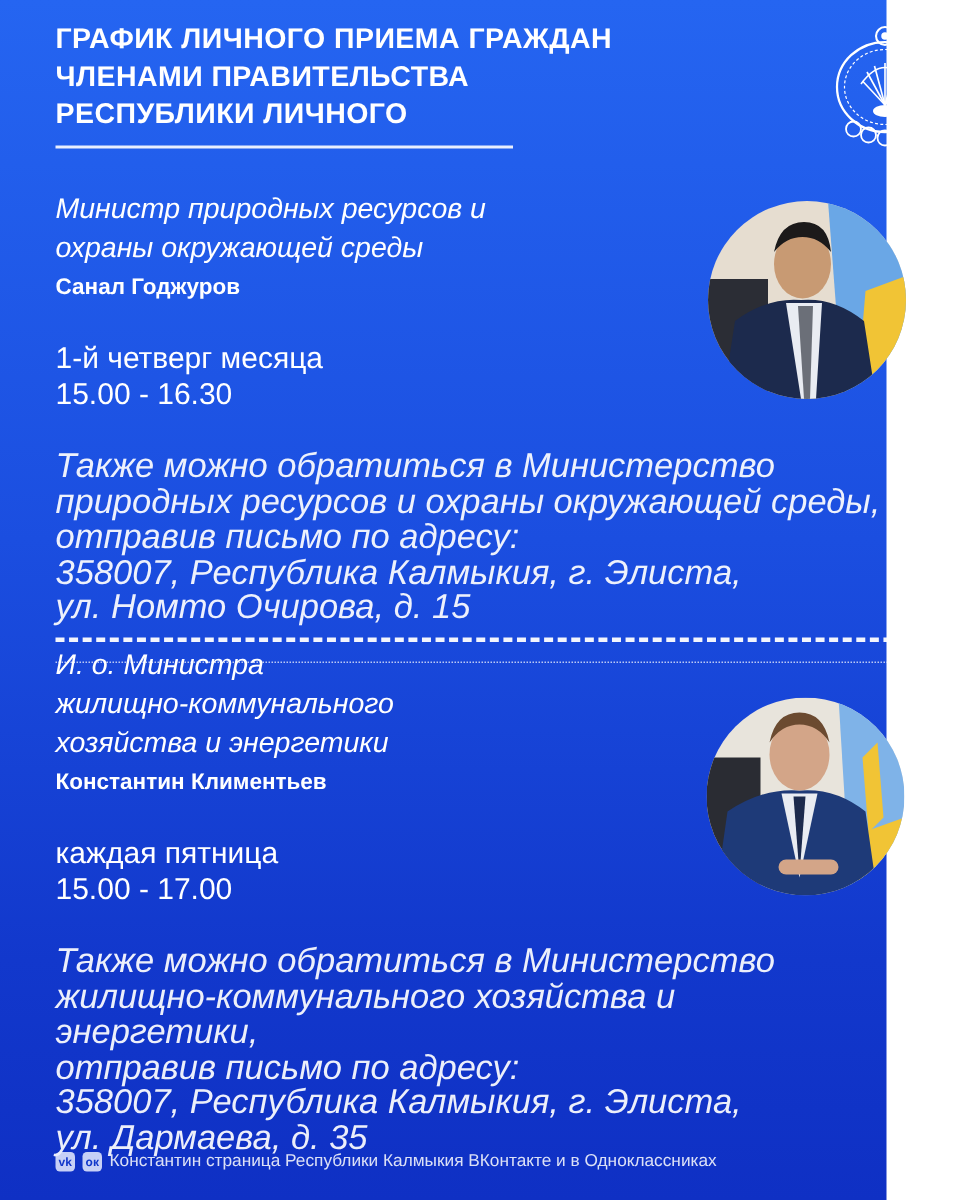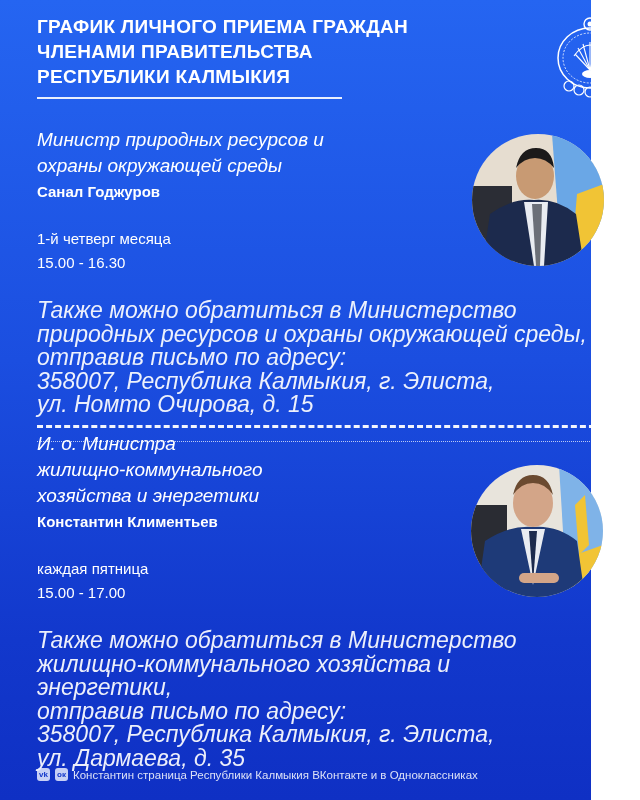--- a/index.html
+++ b/index.html
@@ -27,7 +27,7 @@
   <div class="title">
     <div>ГРАФИК ЛИЧНОГО ПРИЕМА ГРАЖДАН</div>
     <div>ЧЛЕНАМИ ПРАВИТЕЛЬСТВА</div>
-    <div>РЕСПУБЛИКИ КАЛМЫКИЯ</div>
+    <div>РЕСПУБЛИКИ ЛИЧНОГО</div>
   </div>
   <div class="title-underline"></div>
 

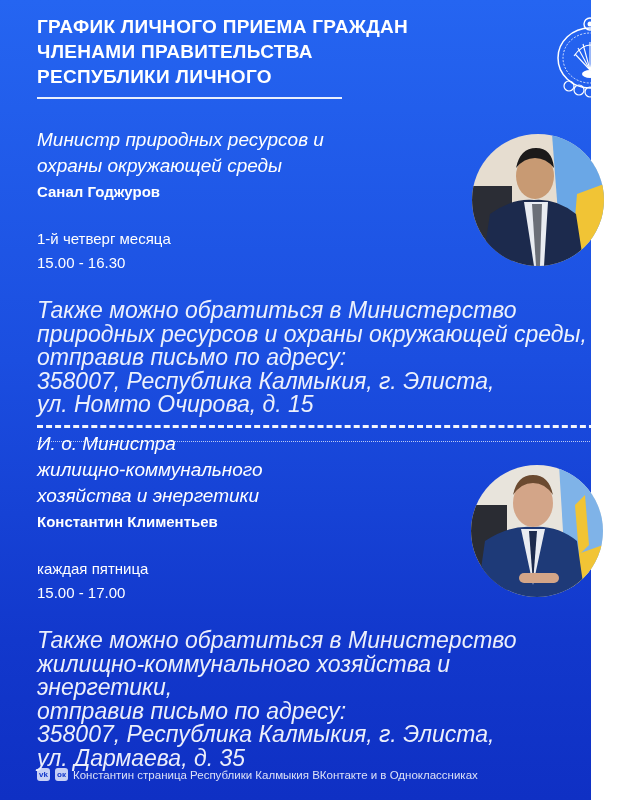--- a/index.html
+++ b/index.html
@@ -11,7 +11,7 @@
   .section{position:absolute;left:37px;}
   .role{font-style:italic;font-size:19px;line-height:26px;}
   .name{font-weight:bold;font-size:15px;line-height:26px;}
-  .sched{font-size:15px;line-height:24px;margin-top:22px;}
+  .sched{font-size:20px;line-height:24px;margin-top:22px;}
   .contact{font-style:italic;font-size:23px;line-height:23.5px;margin-top:24px;opacity:0.92;}
   .photo{position:absolute;width:132px;height:132px;border-radius:50%;overflow:hidden;}
   .sep-dash{position:absolute;left:37px;top:425px;width:567px;height:0;border-top:3px dashed #fff;opacity:0.95;}

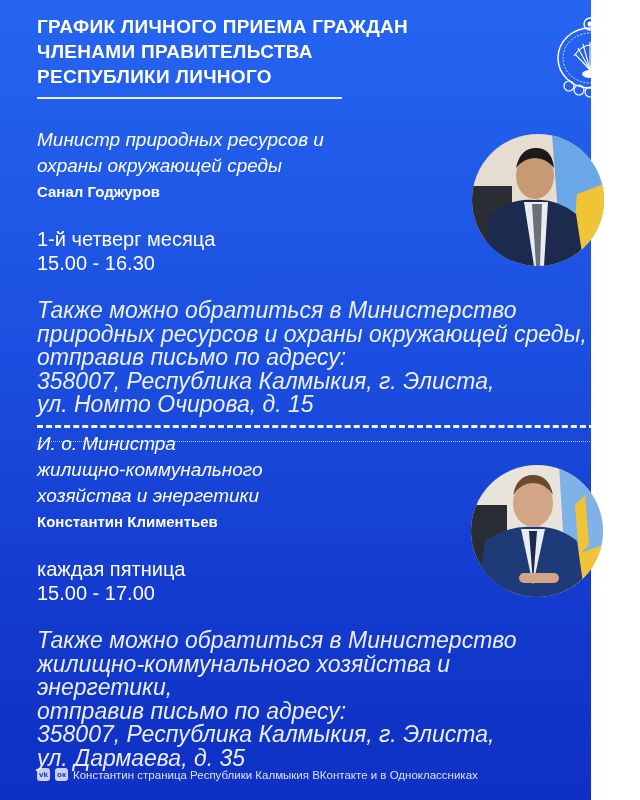--- a/index.html
+++ b/index.html
@@ -16,7 +16,7 @@
   .photo{position:absolute;width:132px;height:132px;border-radius:50%;overflow:hidden;}
   .sep-dash{position:absolute;left:37px;top:425px;width:567px;height:0;border-top:3px dashed #fff;opacity:0.95;}
   .sep-dot{position:absolute;left:37px;top:441px;width:567px;height:0;border-top:1px dotted rgba(255,255,255,0.7);}
-  .footer{position:absolute;left:37px;top:768px;display:flex;align-items:center;font-size:11.5px;opacity:0.85;}
+  .footer{position:absolute;left:37px;top:768px;display:flex;align-items:flex-start;font-size:11.5px;opacity:0.85;}
   .soc{width:13px;height:13px;border-radius:3px;background:#e8ecff;color:#1238cc;font-size:8px;font-weight:bold;display:flex;align-items:center;justify-content:center;margin-right:5px;}
 </style>
 </head>

